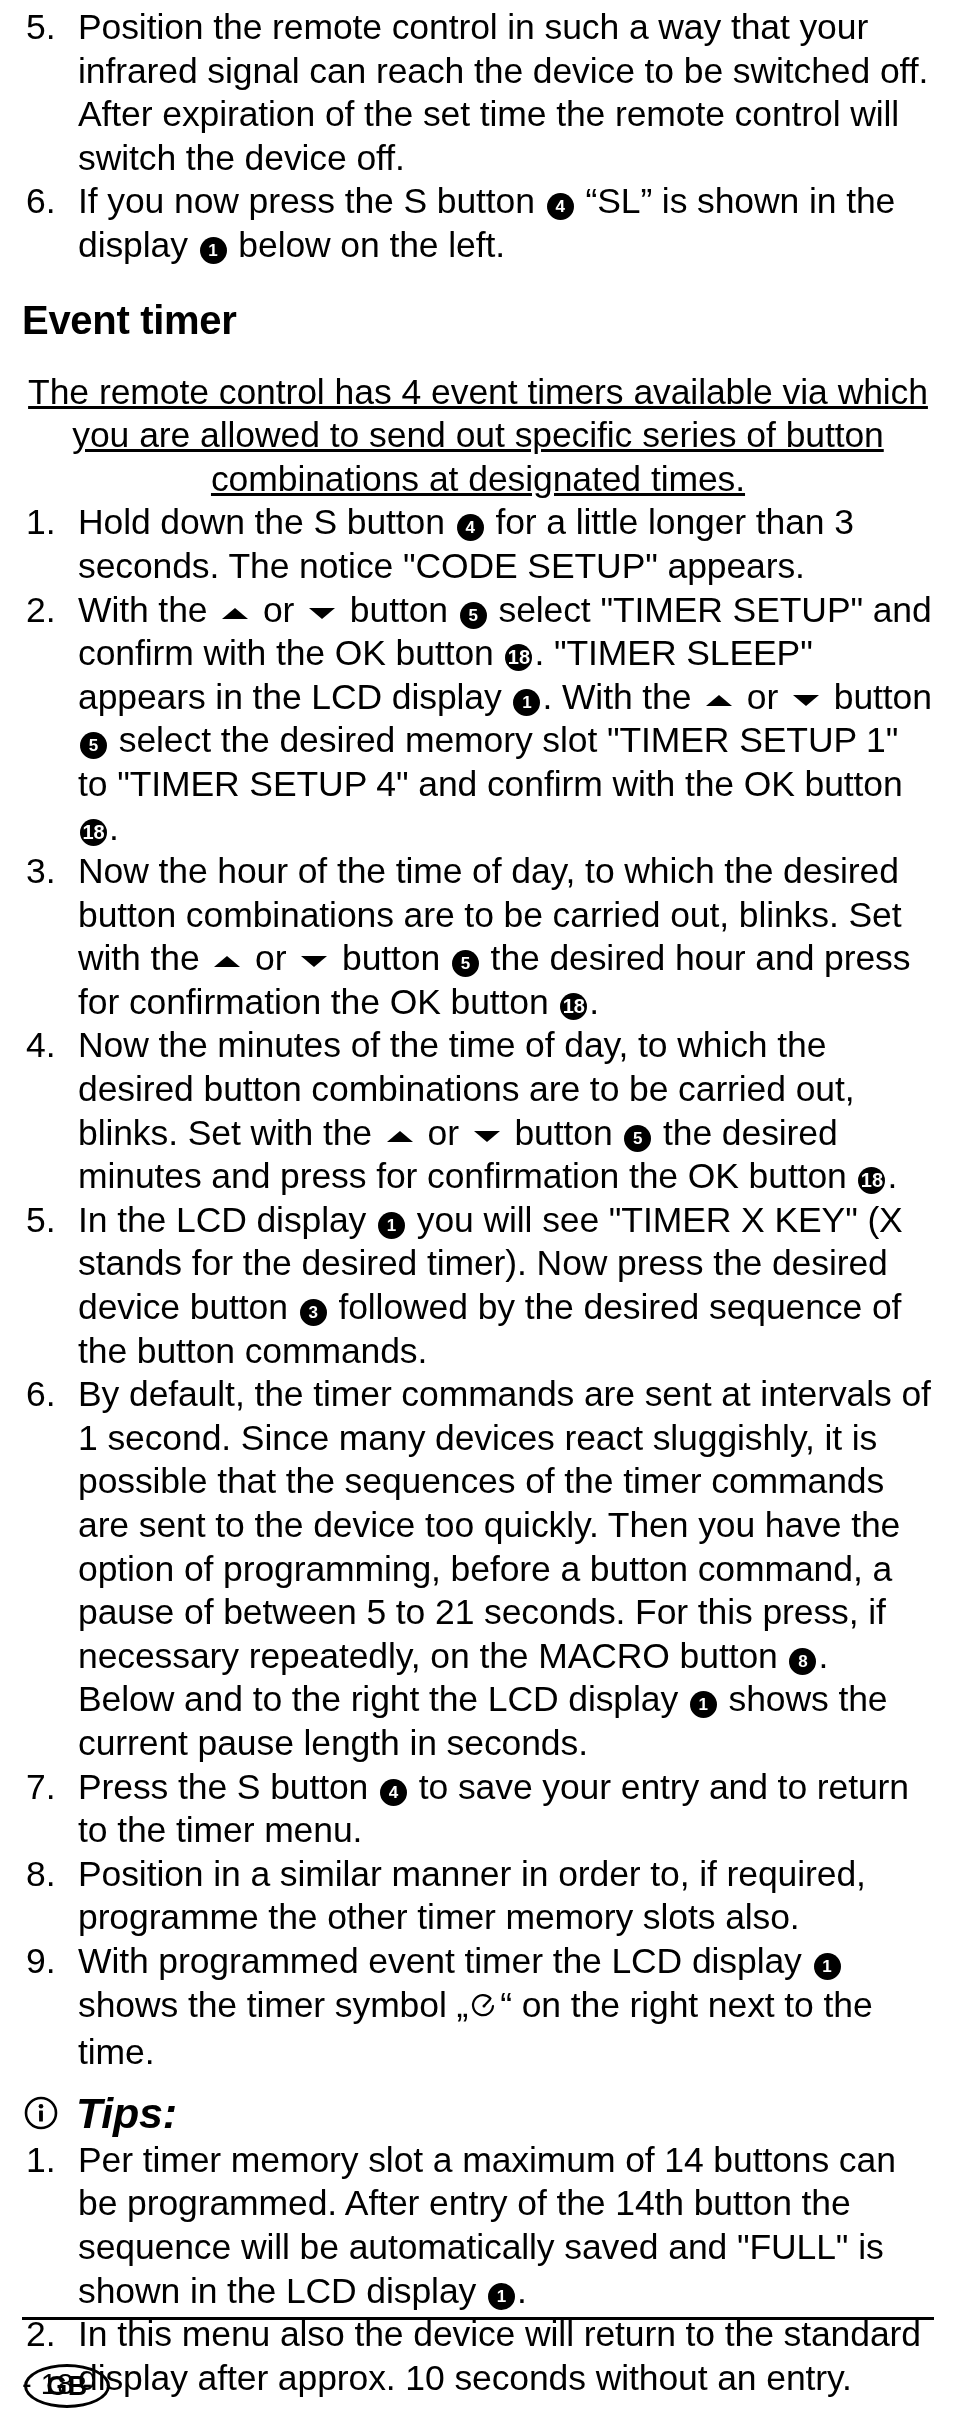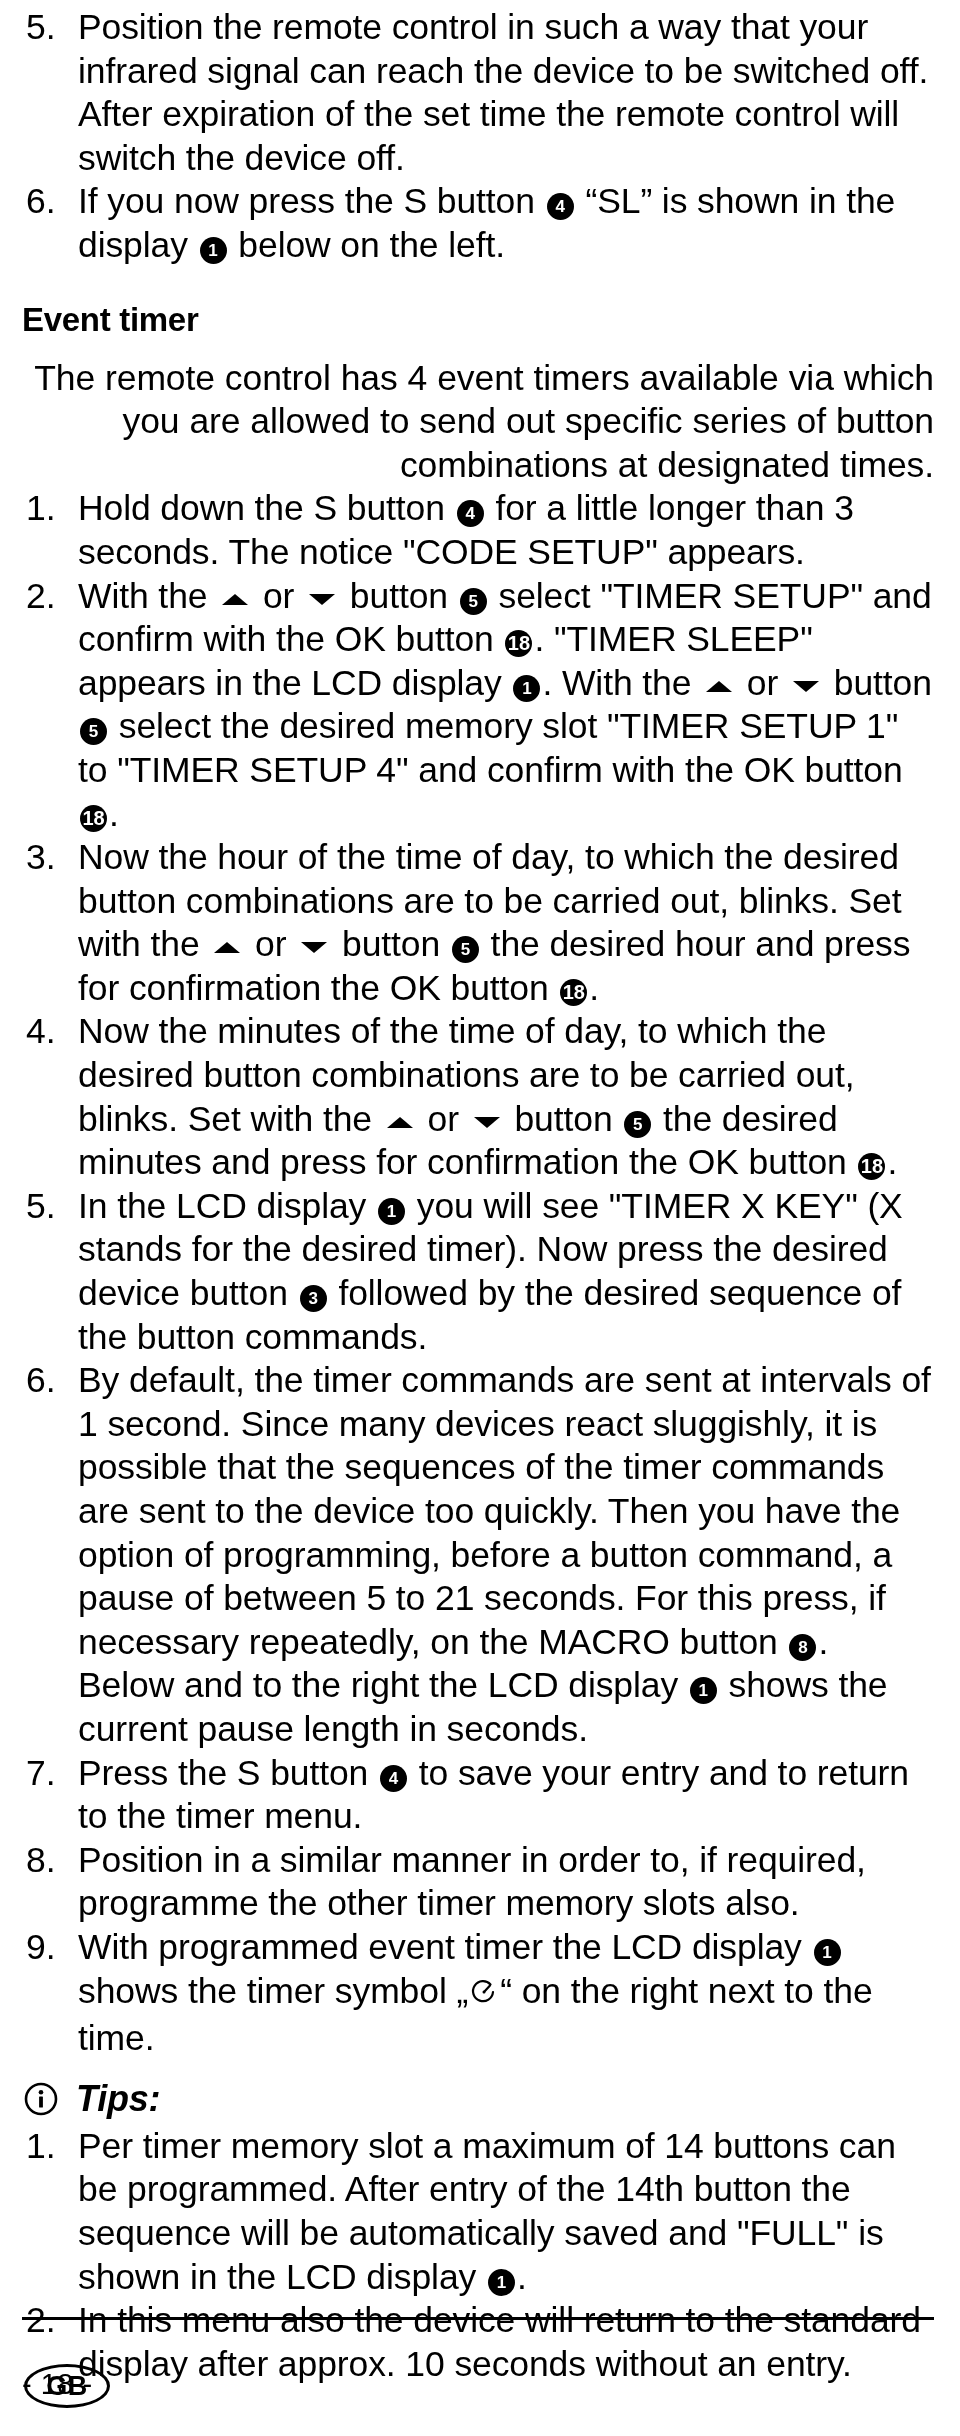--- a/index.html
+++ b/index.html
@@ -58,11 +58,11 @@
 
   
   .heading {
-    font-size: 33px;
+    font-size: 40px;
     line-height: 48px;
     font-weight: bold;
     letter-spacing: -0.3px;
-    margin: 28px 0 13px 0;
+    margin: 28px 0 27px 0;
   }
 
   

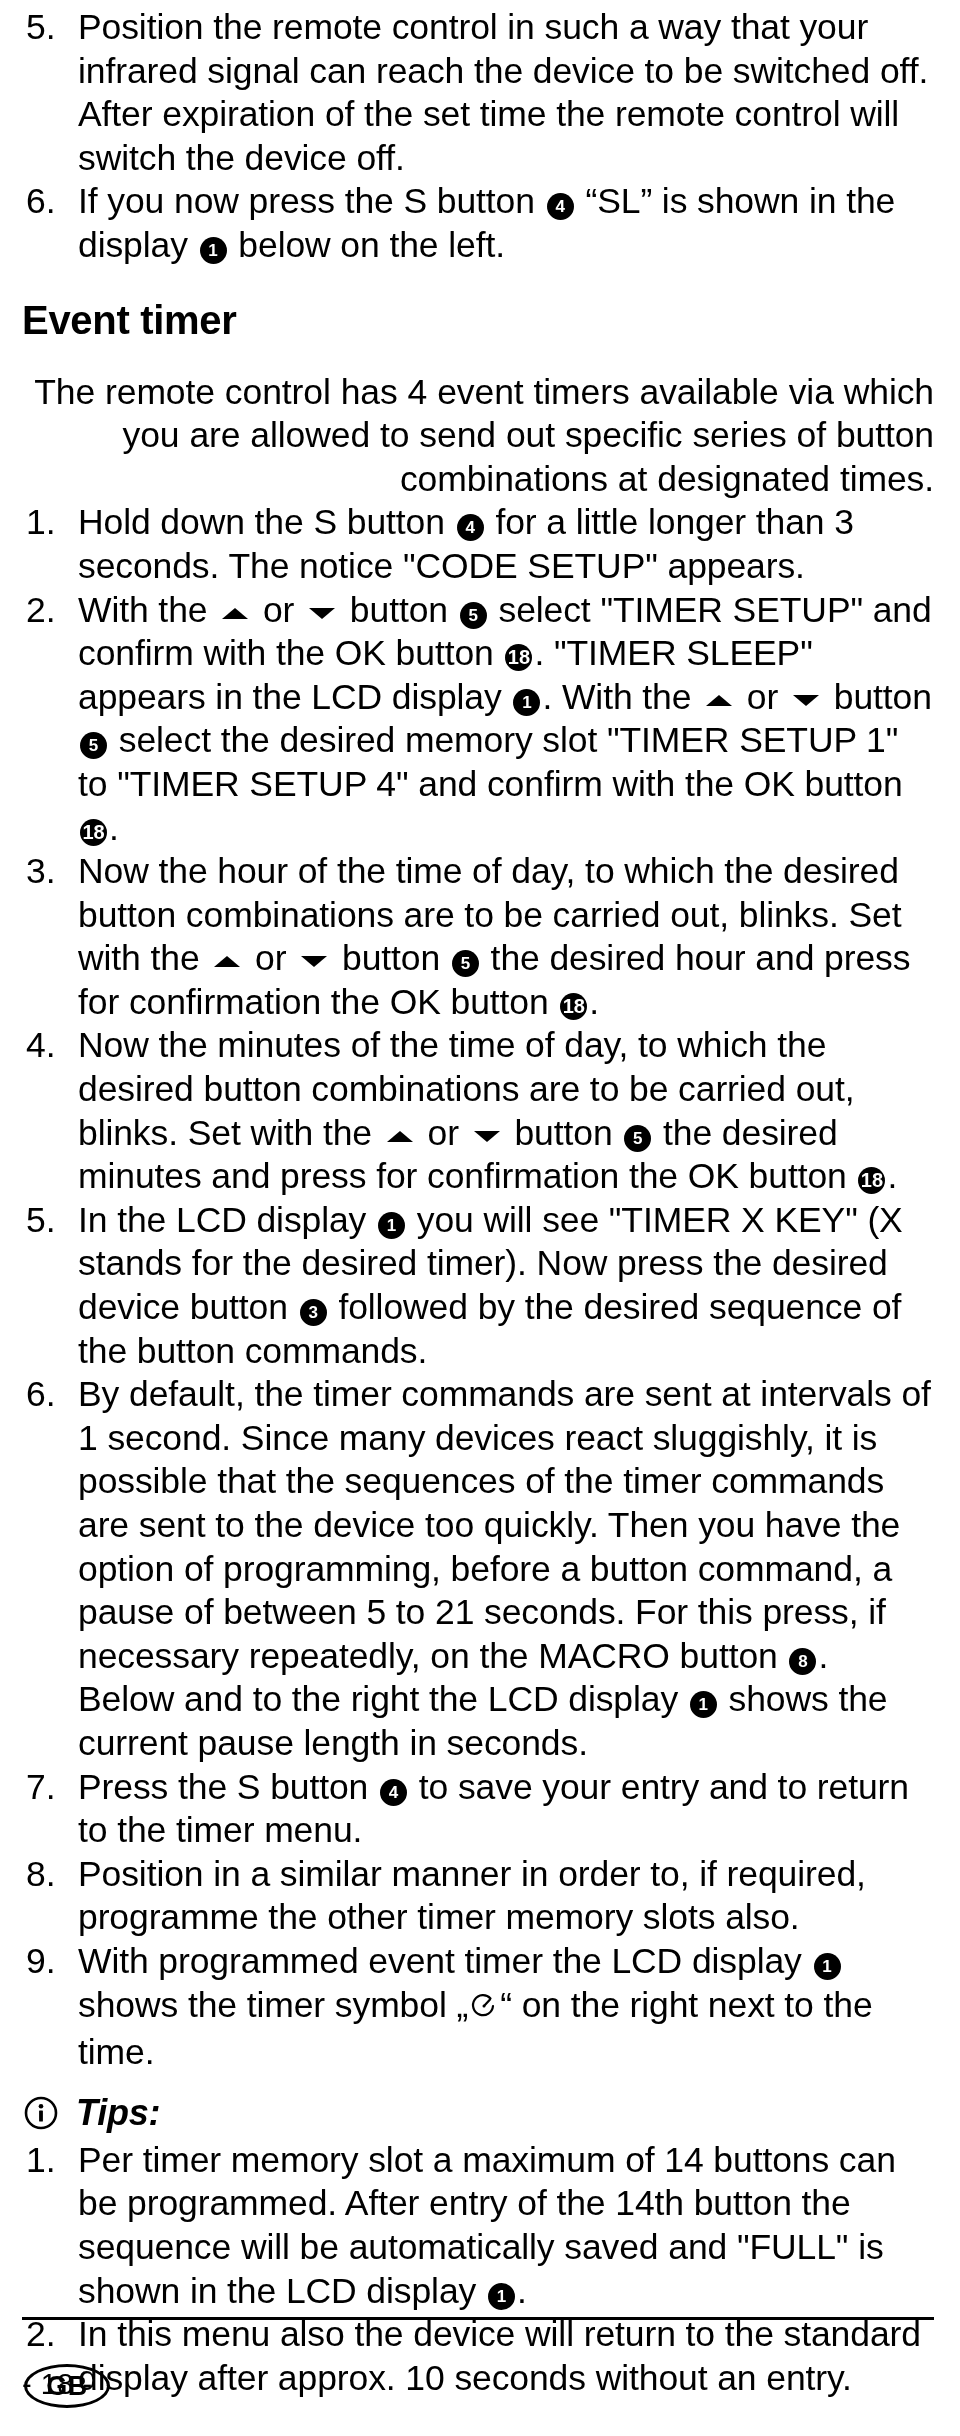--- a/index.html
+++ b/index.html
@@ -30,8 +30,9 @@
     line-height: 43.6px;
     letter-spacing: -0.1px;
     margin: 0;
-    text-align: right;
+    text-align: center;
     word-spacing: 0.2px;
+    text-decoration: underline;
   }
 
   

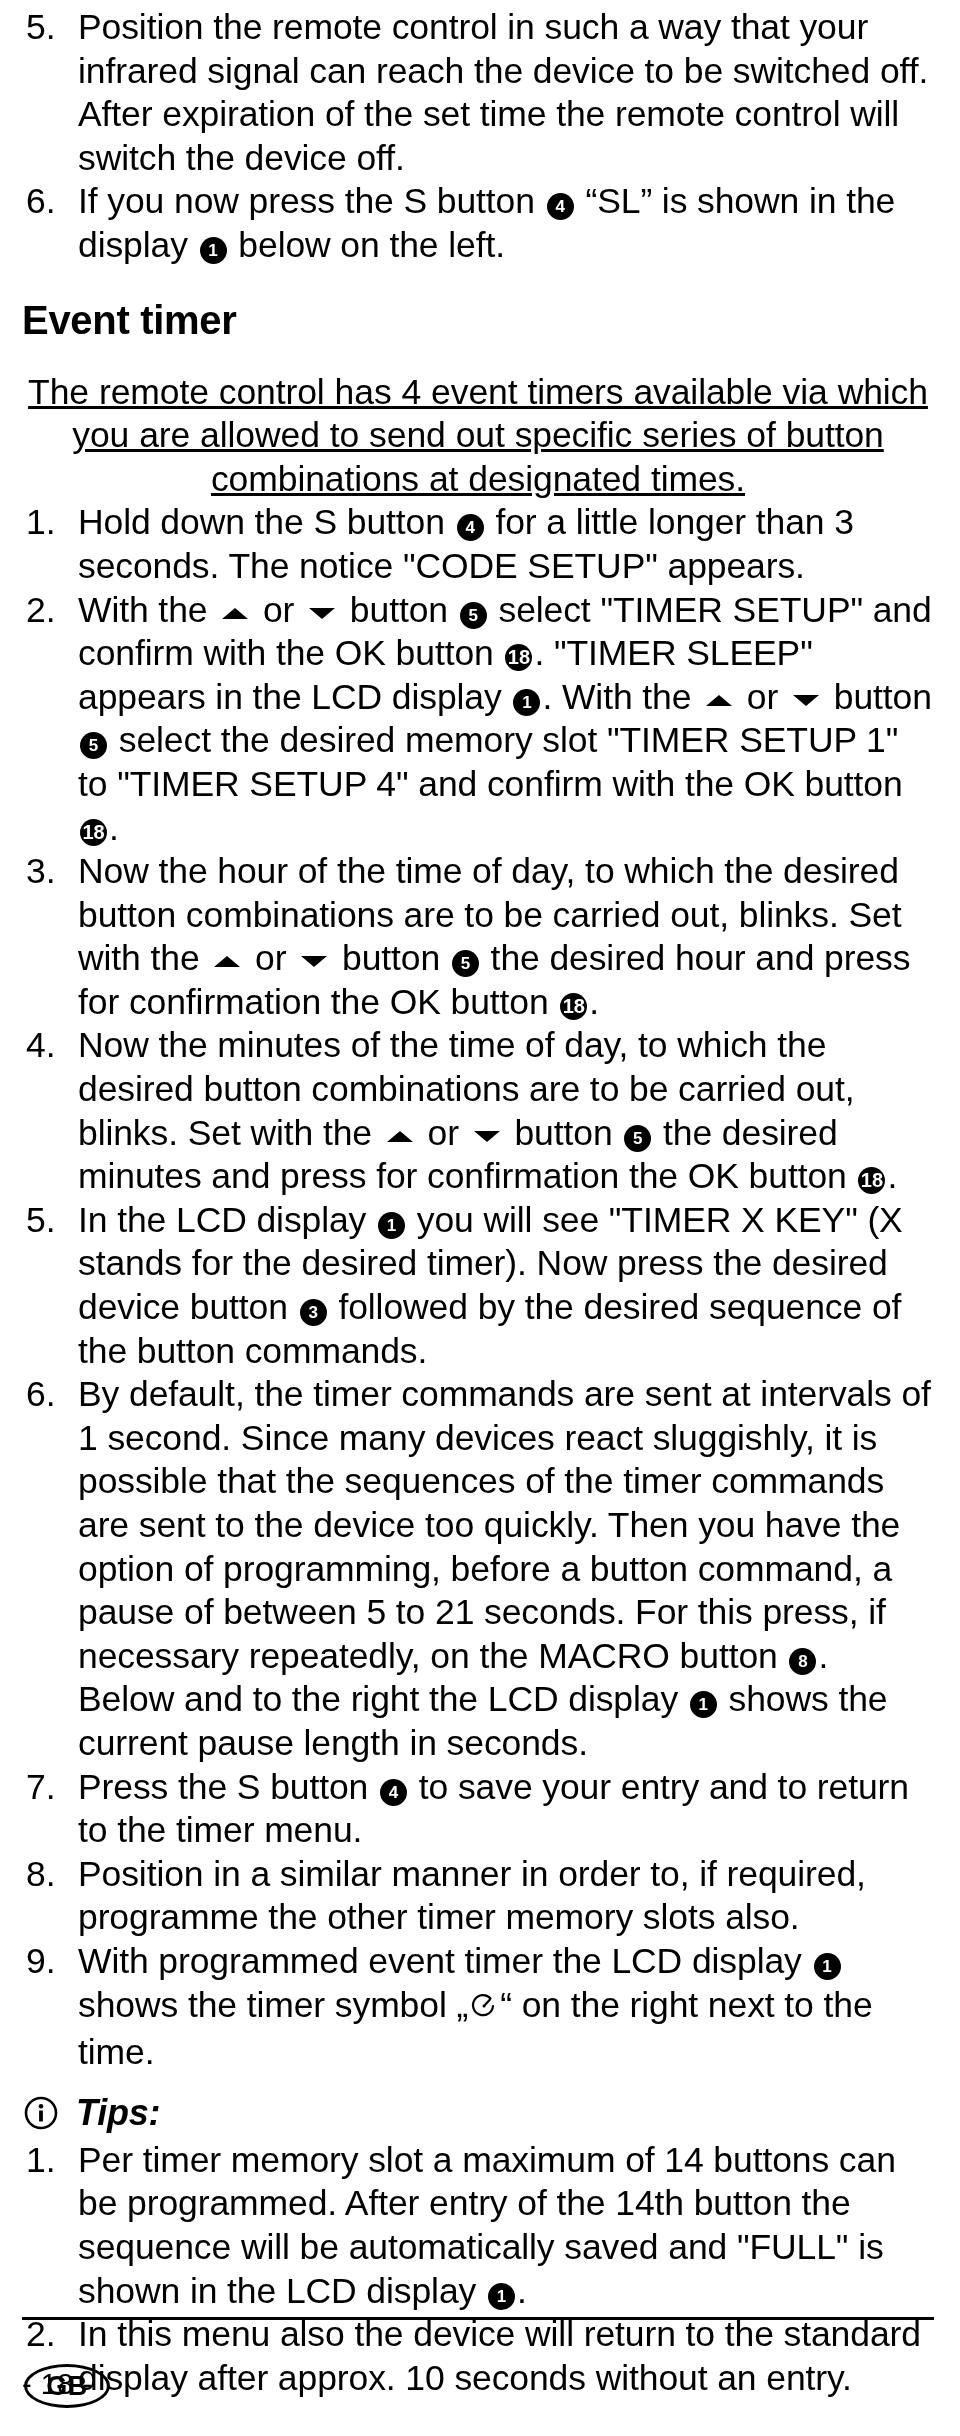--- a/index.html
+++ b/index.html
@@ -136,7 +136,7 @@
     margin-left: 2px;
   }
   .tips-label {
-    font-size: 36px;
+    font-size: 43px;
     line-height: 40px;
     font-weight: bold;
     font-style: italic;

